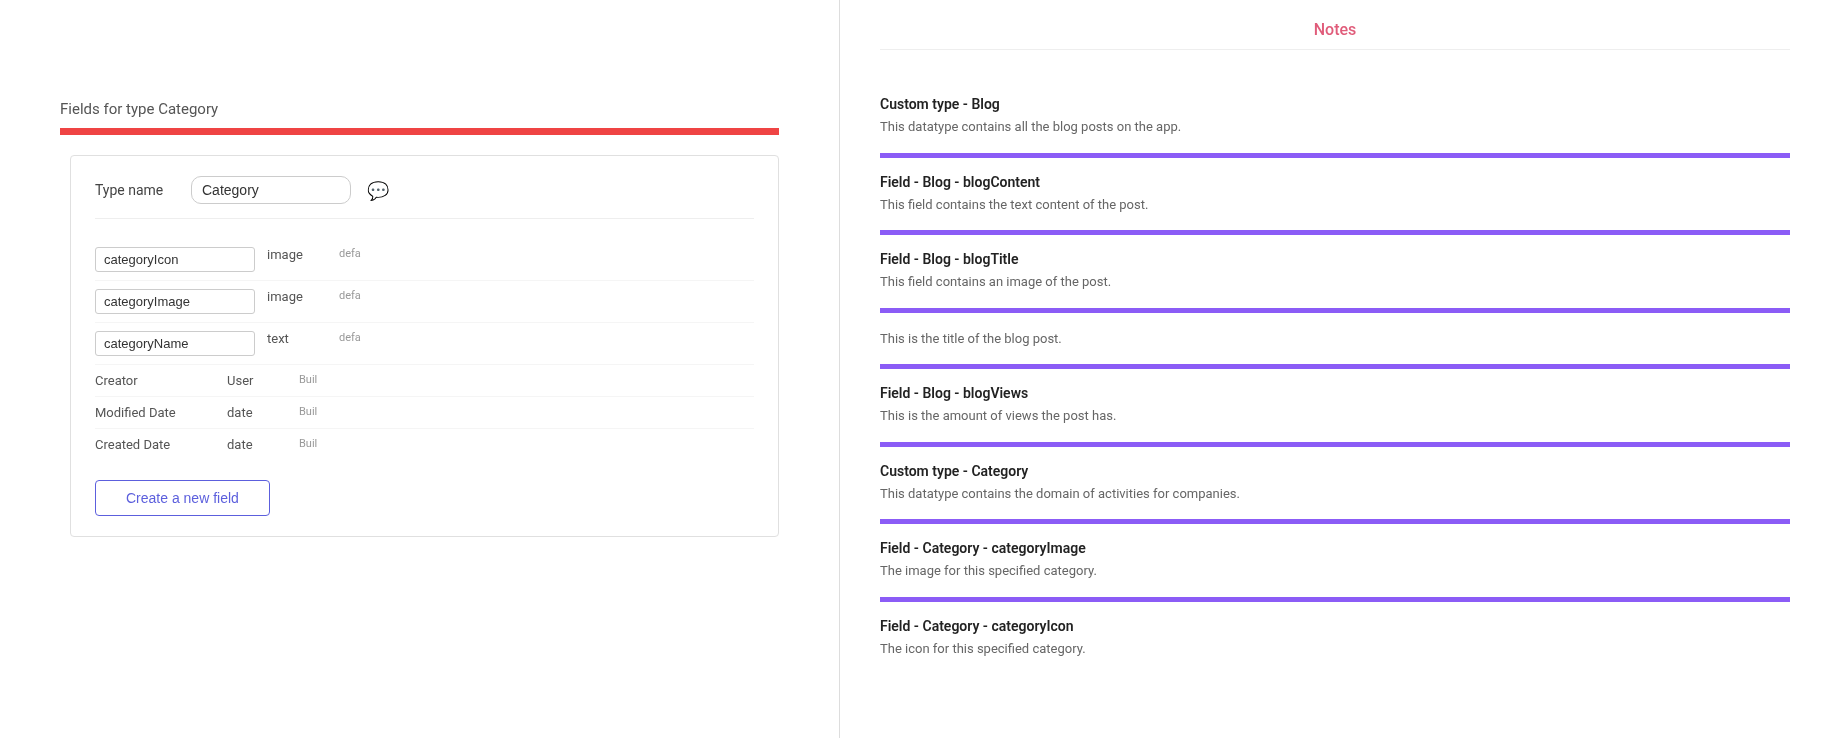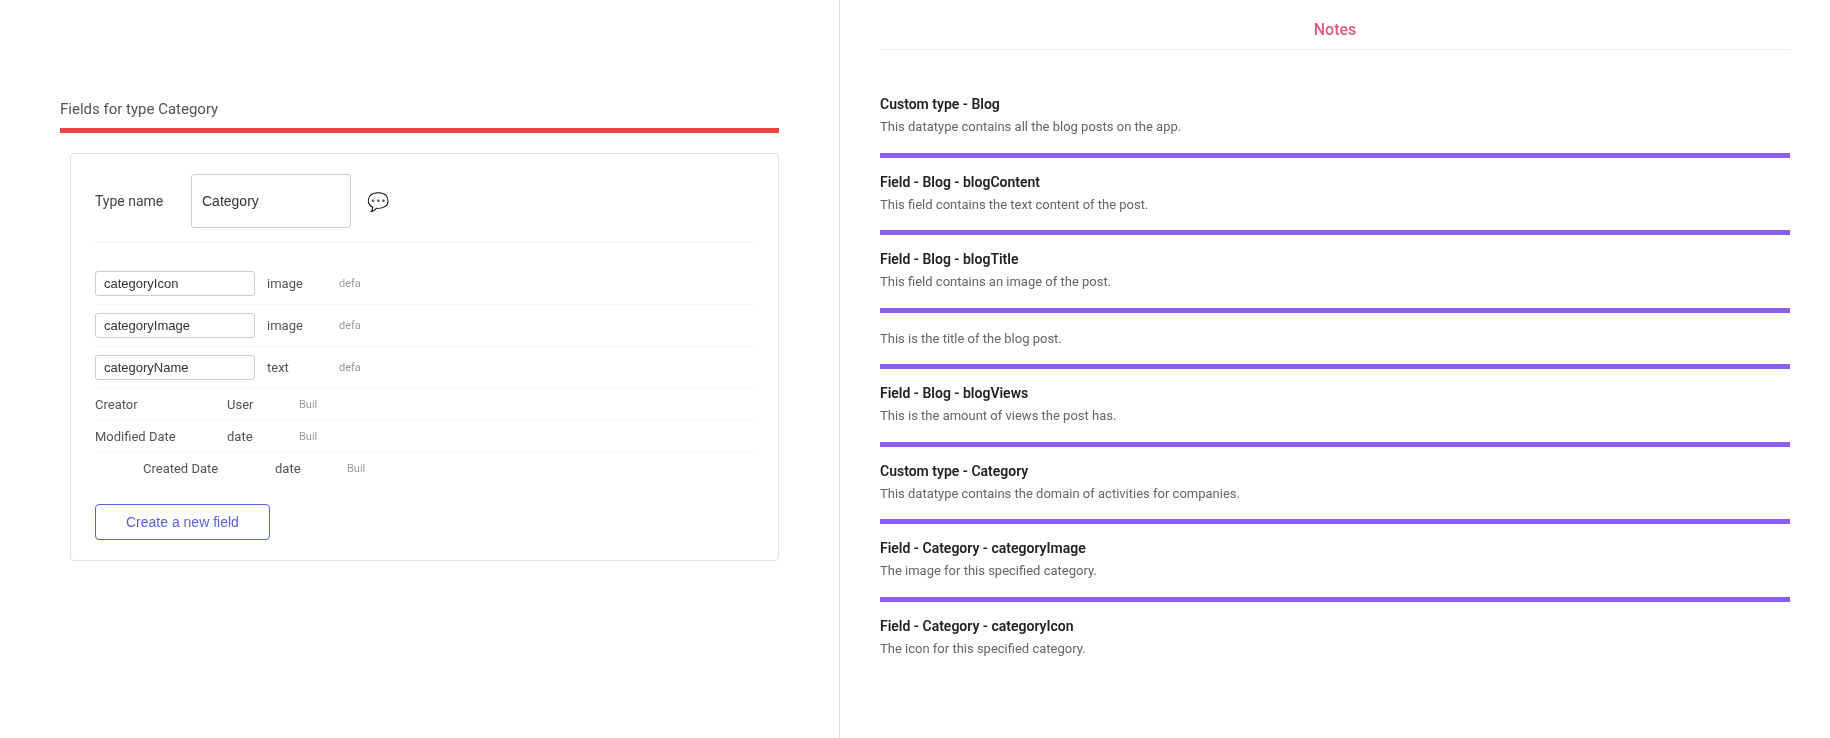--- a/index.html
+++ b/index.html
@@ -35,7 +35,7 @@
       color: #555;
       margin-bottom: 20px;
       padding-bottom: 10px;
-      border-bottom: 5px solid #ef4444;
+      border-bottom: 7px solid #ef4444;
     }
 
     .fields-card {

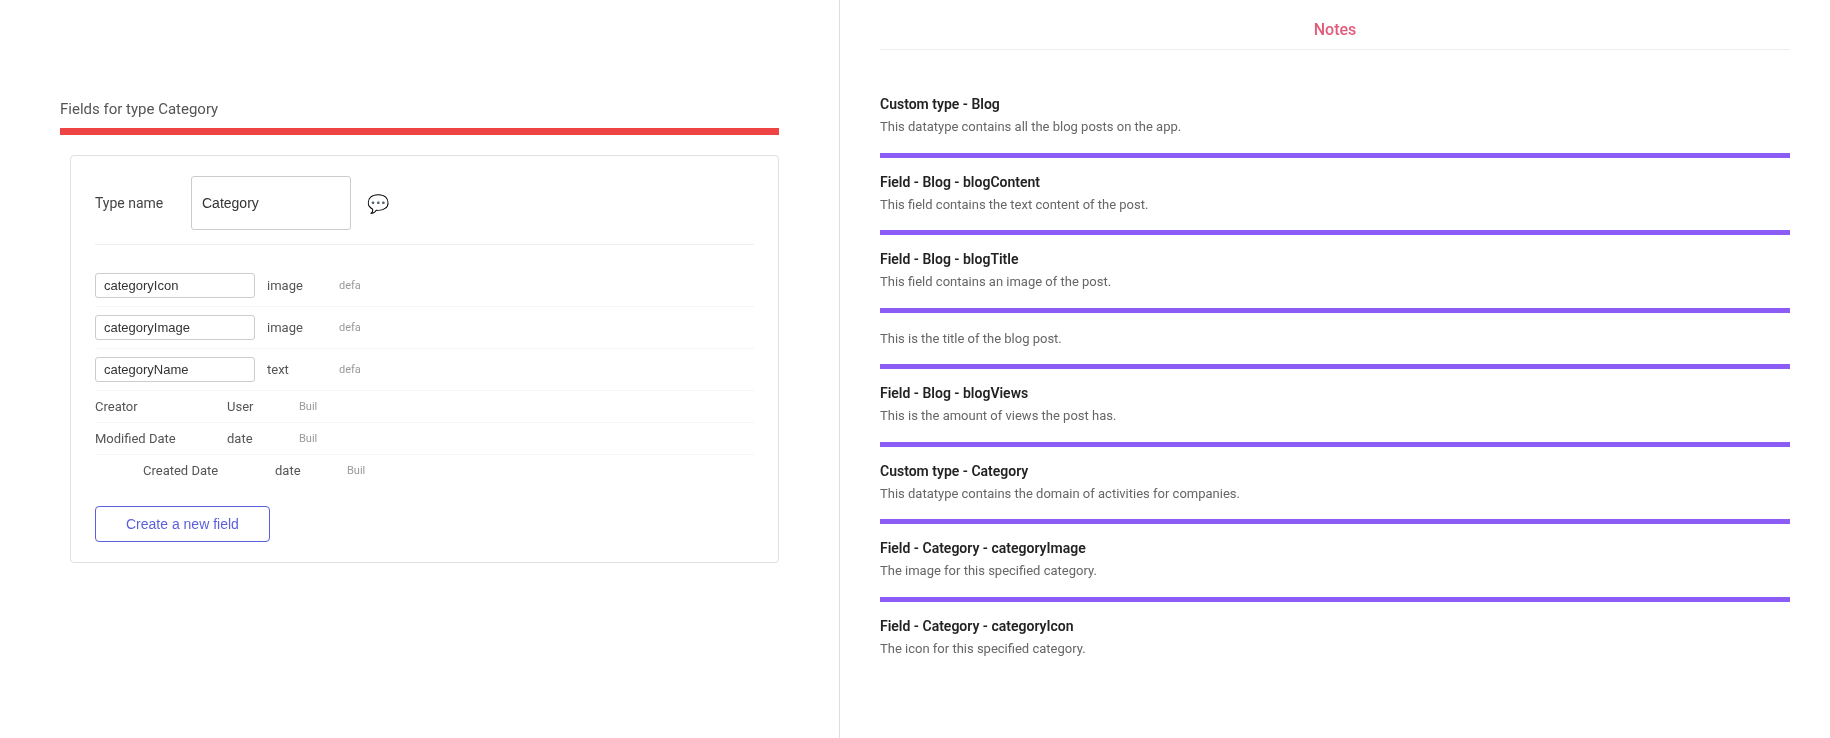--- a/index.html
+++ b/index.html
@@ -63,8 +63,8 @@
 
     .type-name-input {
       border: 1px solid #ccc;
-      border-radius: 3px;
-      padding: 18px 10px;
+      border-radius: 10px;
+      padding: 5px 10px;
       font-size: 14px;
       color: #333;
       width: 160px;

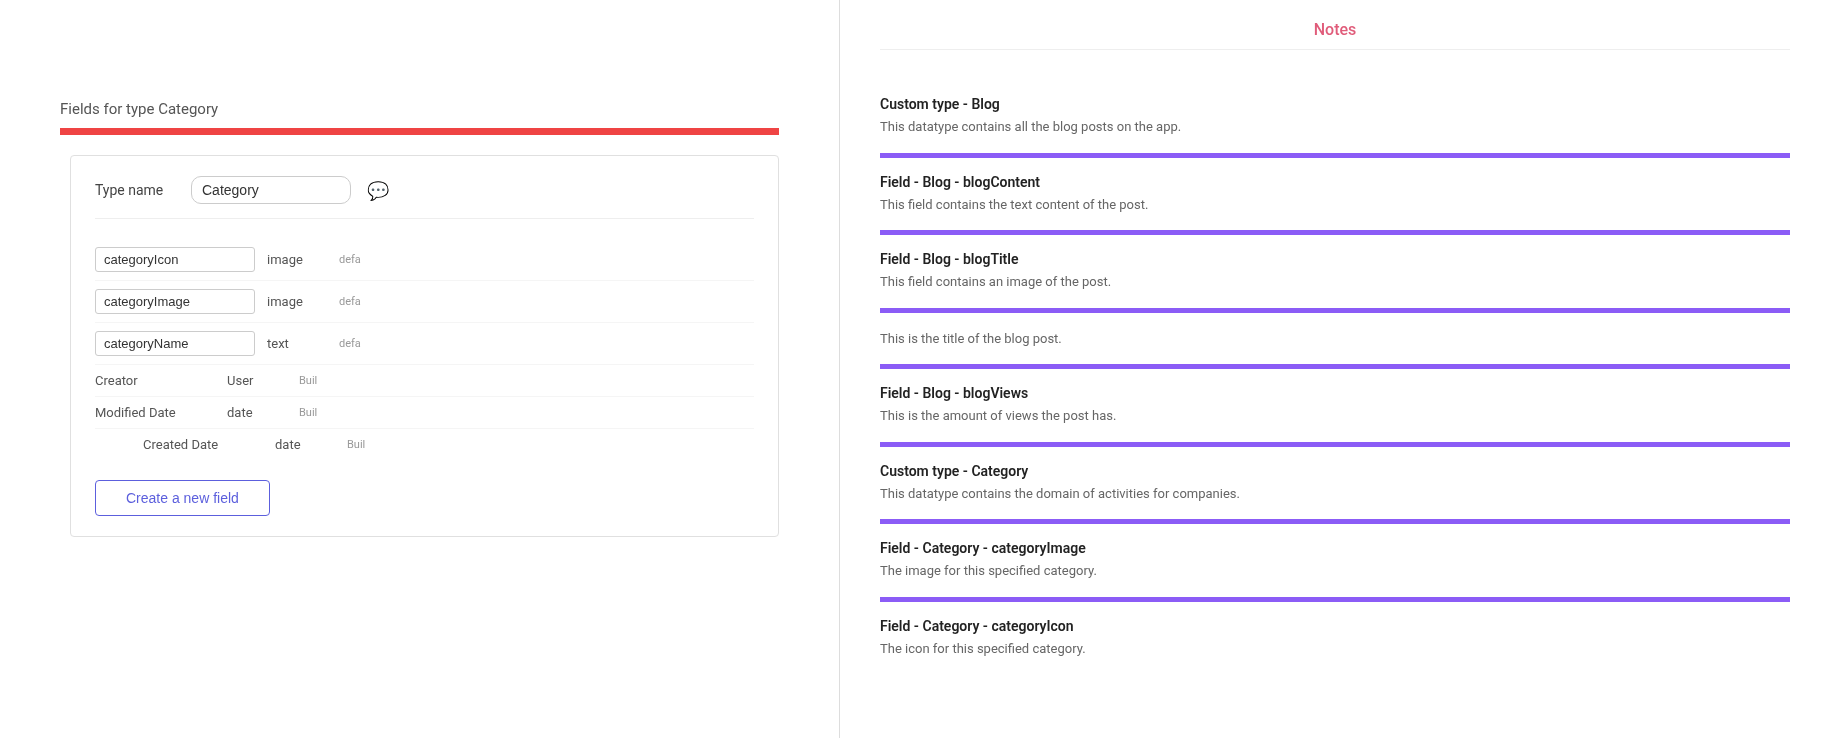--- a/index.html
+++ b/index.html
@@ -85,7 +85,6 @@
 
     .field-row {
       display: flex;
-      align-items: center;
       gap: 12px;
       padding: 8px 0;
       border-bottom: 1px solid #f5f5f5;

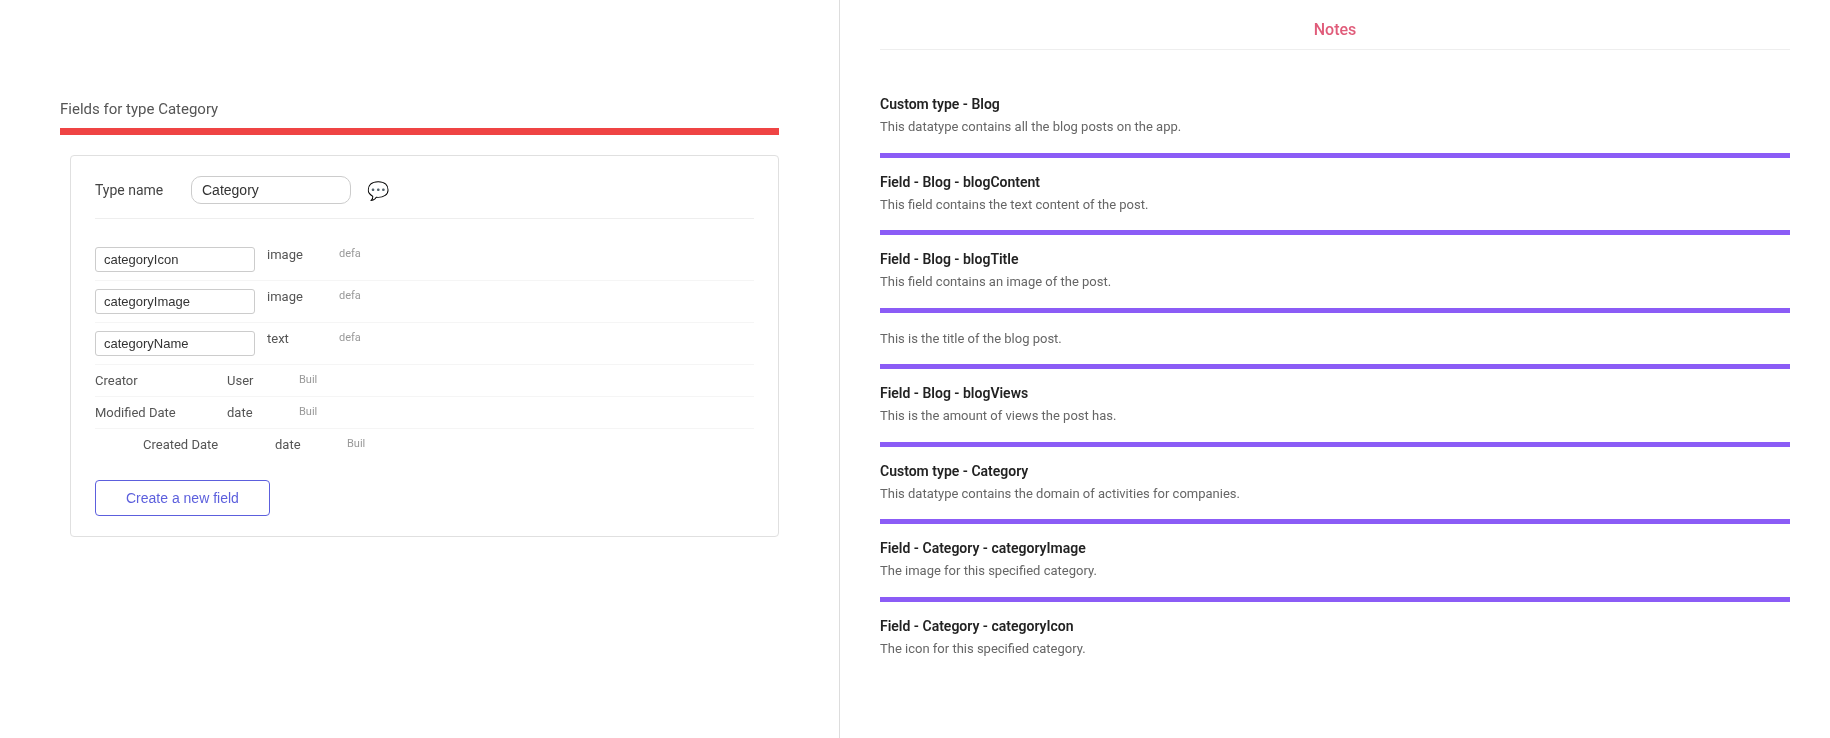--- a/index.html
+++ b/index.html
@@ -92,7 +92,6 @@
 
     .field-row:last-child {
       border-bottom: none;
-      margin-left: 48px;
     }
 
     .field-name-input {

